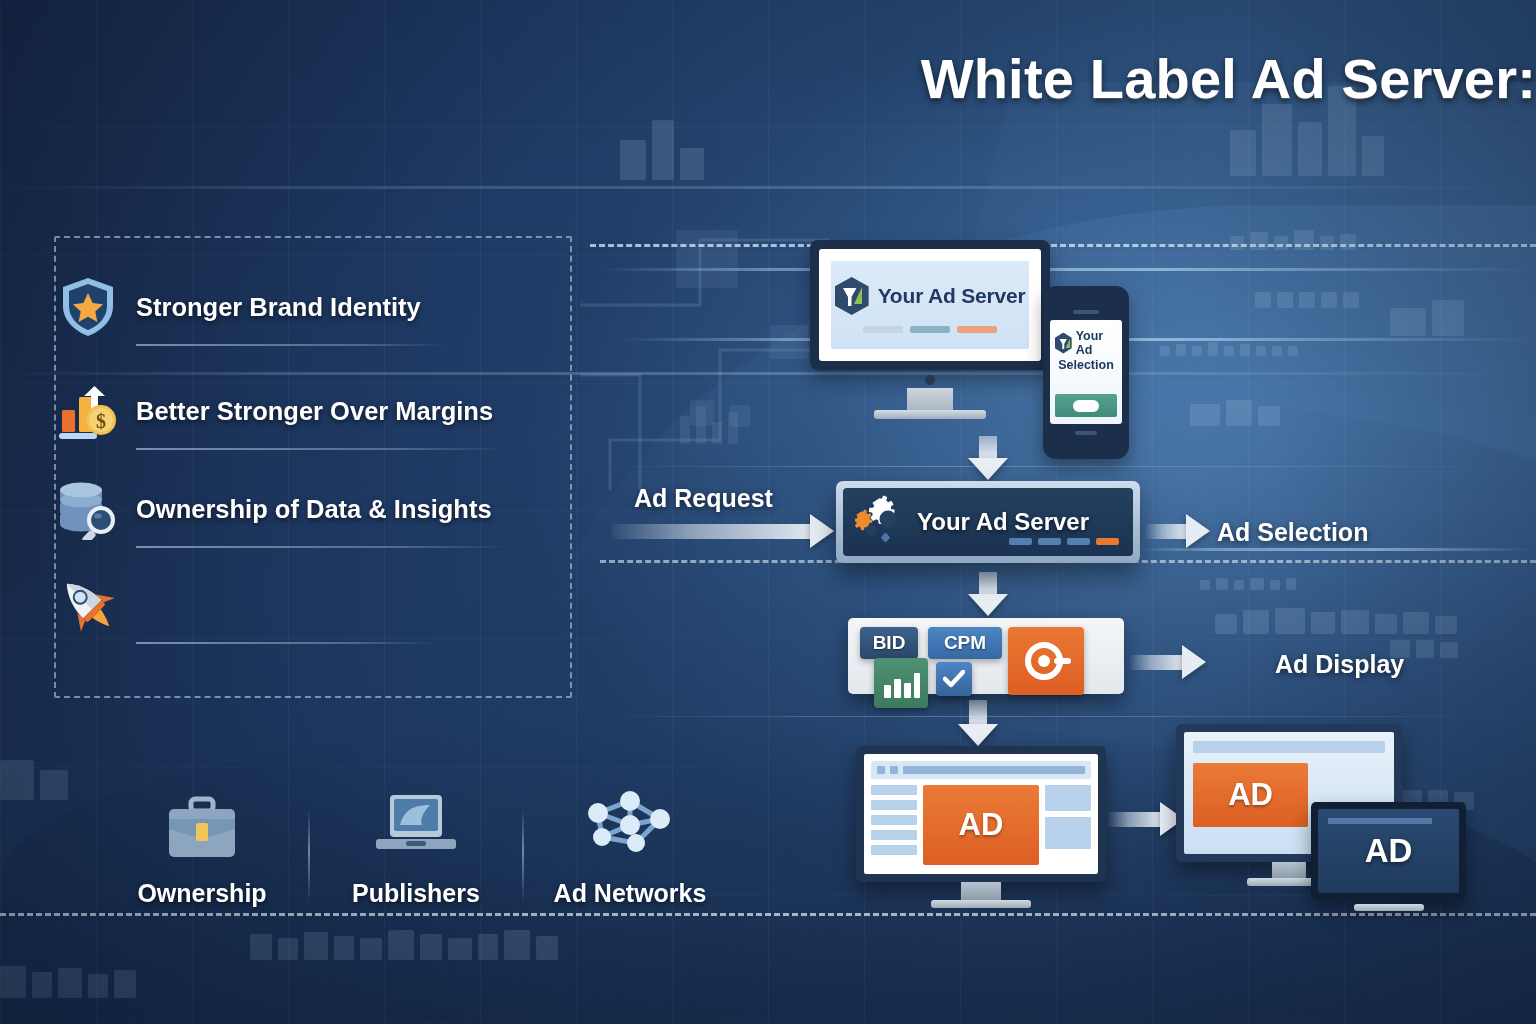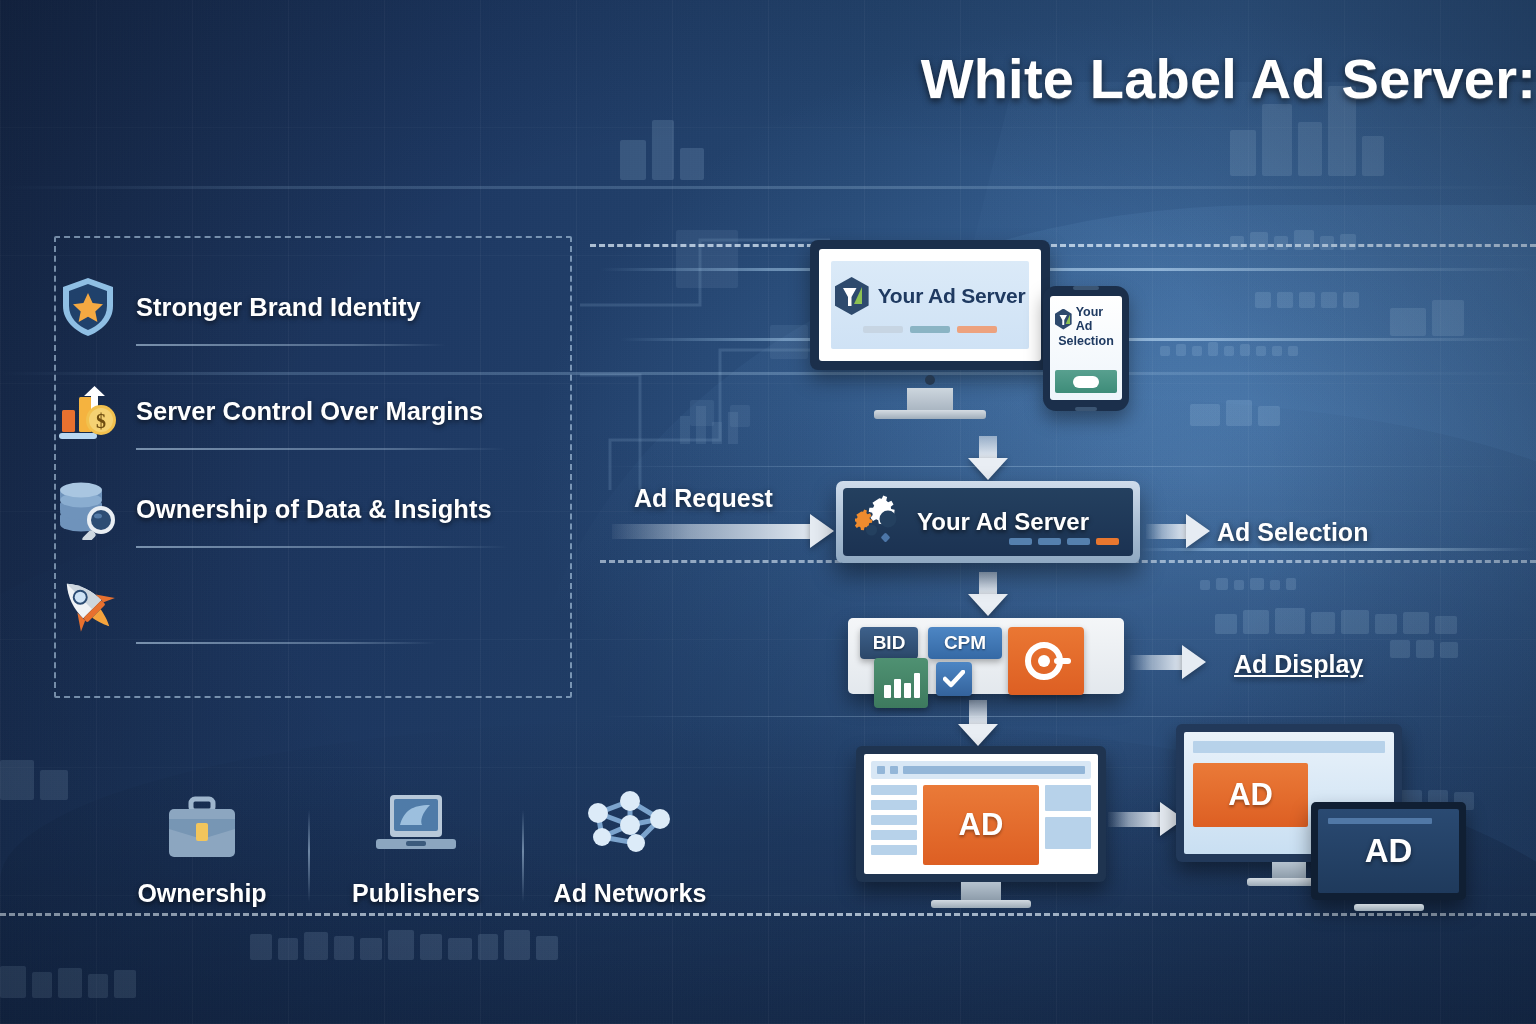--- a/index.html
+++ b/index.html
@@ -215,7 +215,7 @@
 
   .phone { position: absolute; left: 243px; top: 54px; width: 86px; }
   .ph-body {
-    background: #1b2f4b; border-radius: 13px; padding: 0 7px;
+    background: #1b2f4b; border-radius: 13px; padding: 24px 7px;
     box-shadow: 0 9px 18px rgba(0,0,0,.35);
   }
   .ph-screen {

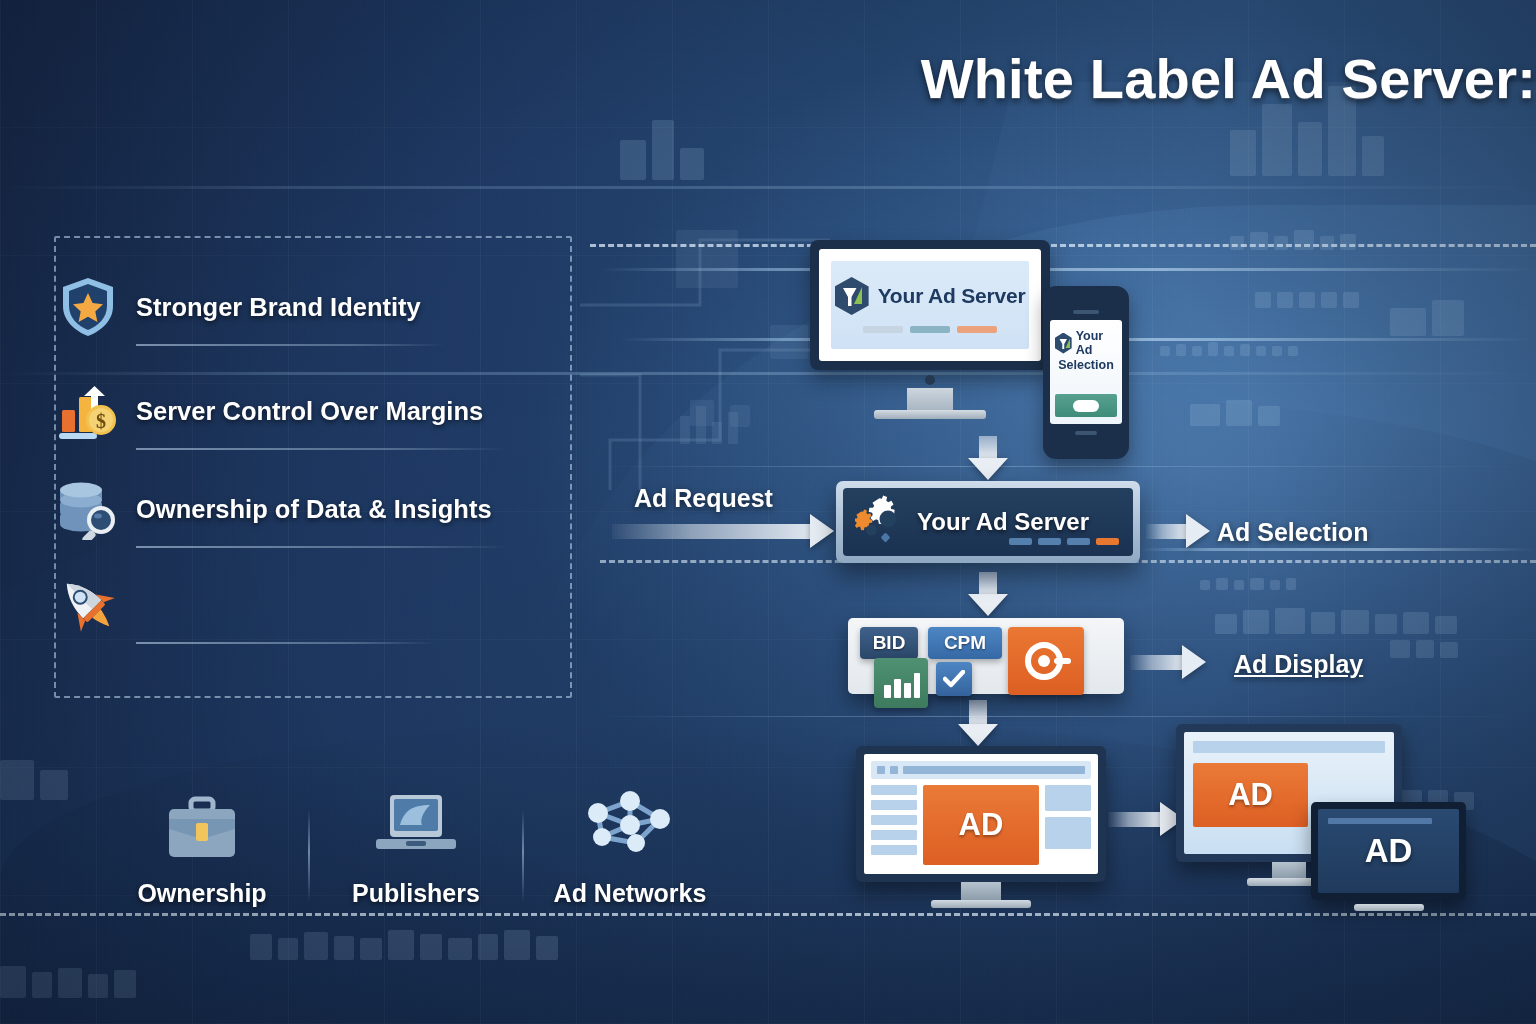--- a/index.html
+++ b/index.html
@@ -498,7 +498,7 @@
           <text x="46" y="47.5" font-family="Liberation Serif, serif" font-size="20" font-weight="bold" fill="#6e4d10" text-anchor="middle">$</text>
         </svg>
       </span>
-      <span class="b-text">Server Control Over Margins</span>
+      <span class="b-text">Better Stronger Over Margins</span>
       <span class="b-rule" style="width:370px;"></span>
     </div>
 

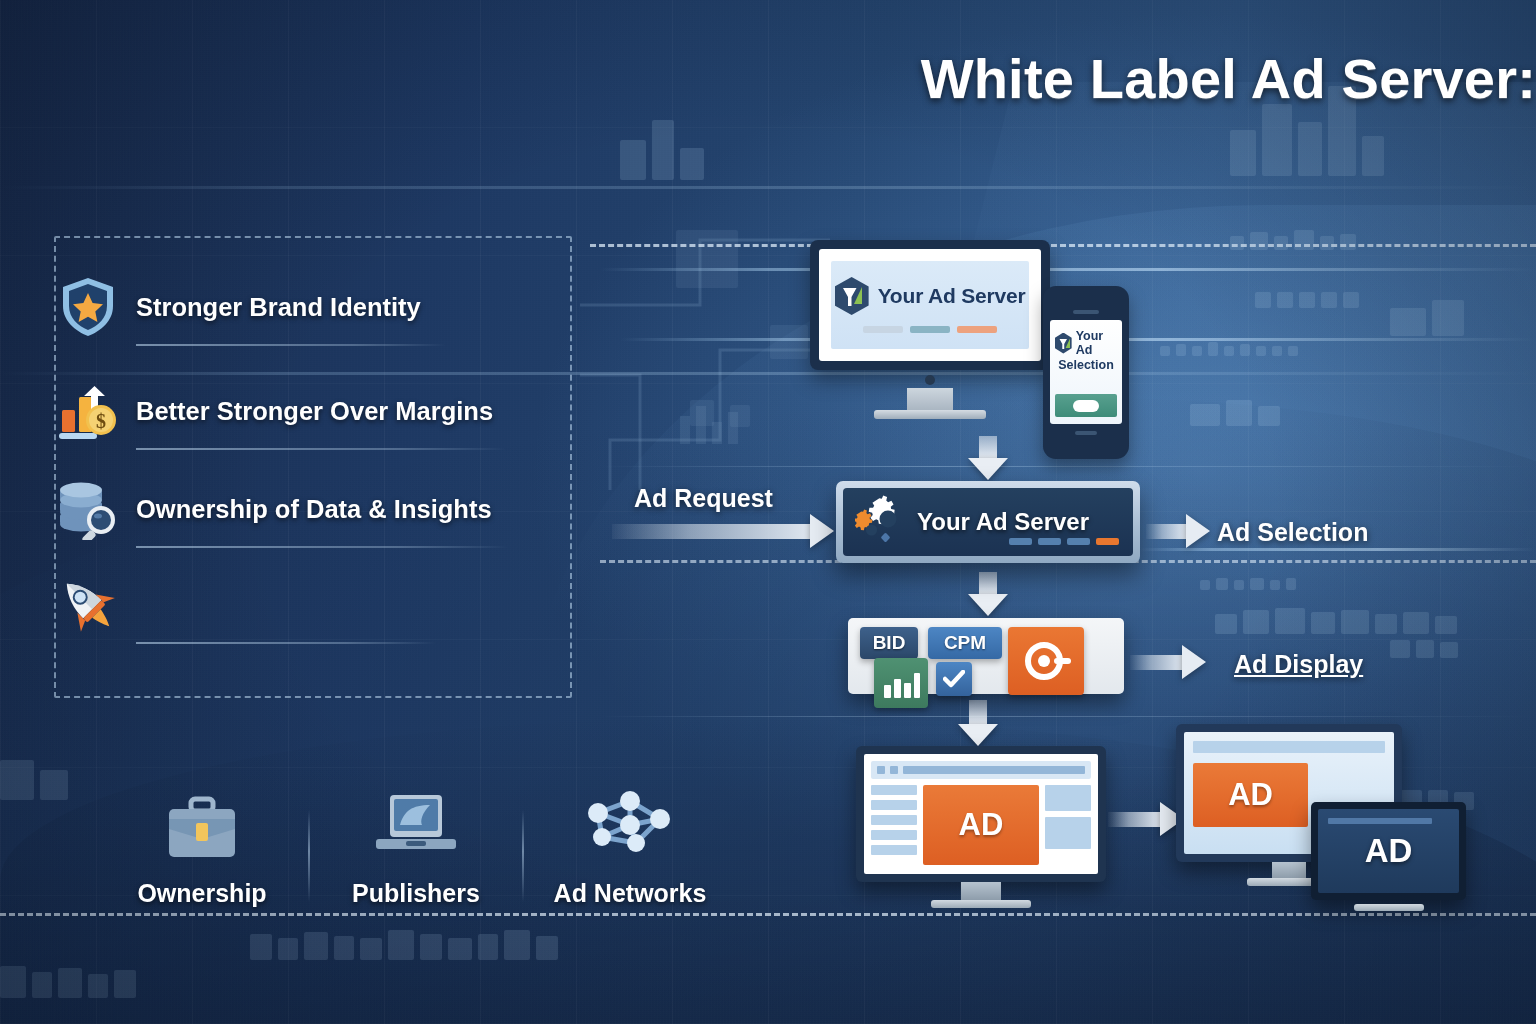--- a/index.html
+++ b/index.html
@@ -724,7 +724,7 @@
       <span class="shaft"></span>
         <span class="head"></span>
     </div>
-    <div class="flow-label" style="left:1234px; top:650px;text-decoration:underline;">Ad Display</div>
+    <div class="flow-label" style="left:1275px; top:650px;">Ad Display</div>
 
     <div class="arrow-v" style="left:958px; top:700px; height:46px;">
       <span class="shaft"></span>

